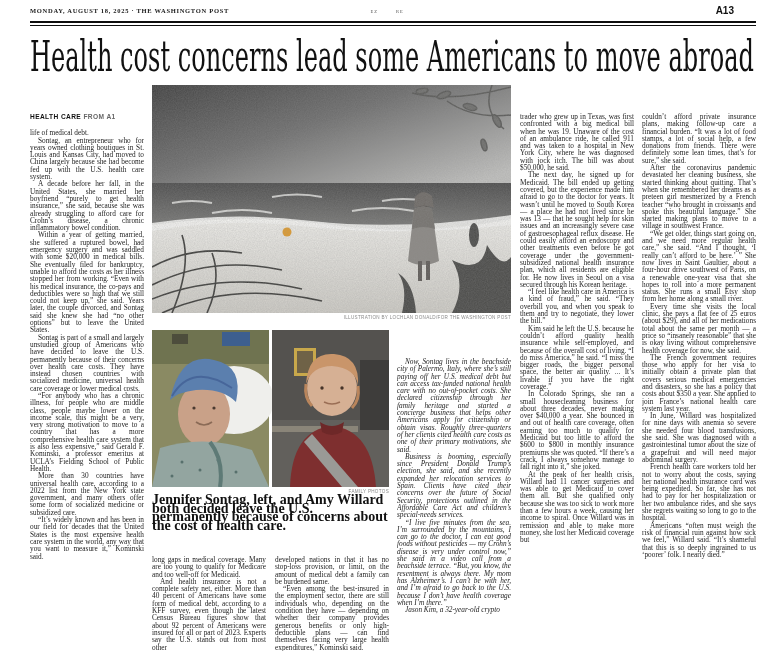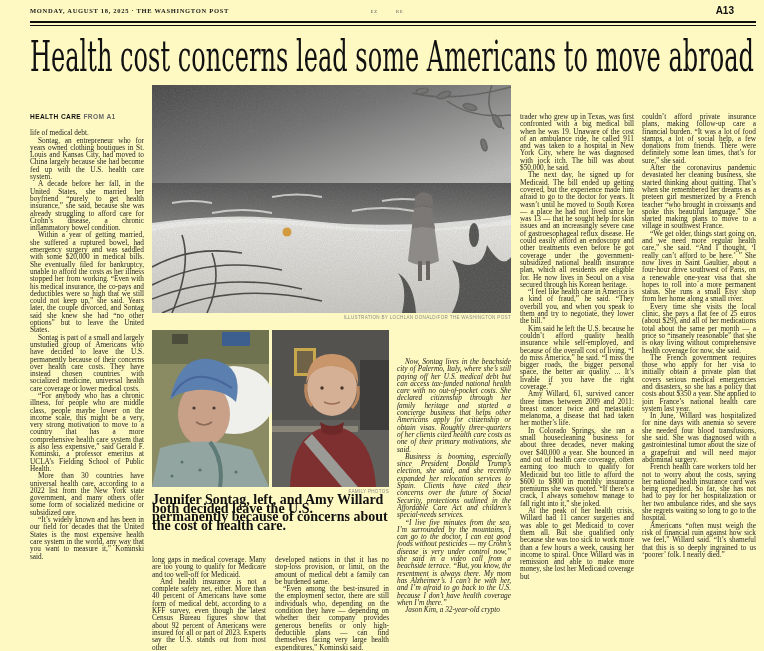--- a/index.html
+++ b/index.html
@@ -7,7 +7,7 @@
   body { font-family:"Liberation Serif", serif; }
   .page {
     position:relative; width:764px; height:651px; margin:0 auto;
-    background:#fef9c3; overflow:hidden;
+    background:#ffffff; overflow:hidden;
   }
   
   .masthead { position:absolute; left:30px; top:7px; width:726px; height:12px; }

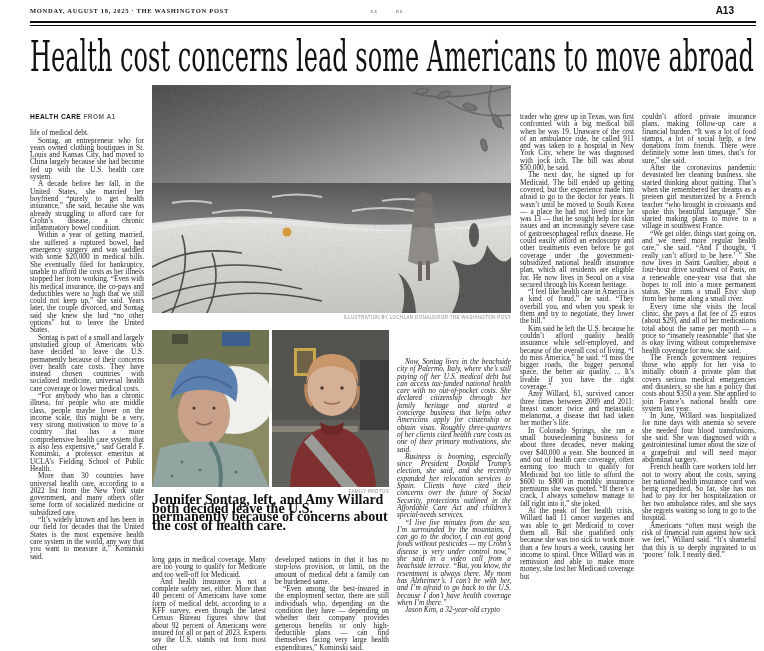--- a/index.html
+++ b/index.html
@@ -219,7 +219,6 @@
         <p class="para indent">The next day, he signed up for Medicaid. The bill ended up getting covered, but the experience made him afraid to go to the doctor for years. It wasn’t until he moved to South Korea — a place he had not lived since he was 13 — that he sought help for skin issues and an increasingly severe case of gastroesophageal reflux disease. He could easily afford an endoscopy and other treatments even before he got coverage under the government-subsidized national health insurance plan, which all residents are eligible for. He now lives in Seoul on a visa secured through his Korean heritage.</p>
         <p class="para indent">“I feel like health care in America is a kind of fraud,” he said. “They overbill you, and when you speak to them and try to negotiate, they lower the bill.”</p>
         <p class="para indent">Kim said he left the U.S. because he couldn’t afford quality health insurance while self-employed, and because of the overall cost of living. “I do miss America,” he said. “I miss the bigger roads, the bigger personal space, the better air quality. ... It’s livable if you have the right coverage.”</p>
-        <p class="para indent">Amy Willard, 61, survived cancer three times between 2009 and 2011: breast cancer twice and metastatic melanoma, a disease that had taken her mother’s life.</p>
         <p class="para indent">In Colorado Springs, she ran a small housecleaning business for about three decades, never making over $40,000 a year. She bounced in and out of health care coverage, often earning too much to qualify for Medicaid but too little to afford the $600 to $800 in monthly insurance premiums she was quoted. “If there’s a crack, I always somehow manage to fall right into it,” she joked.</p>
         <p class="para indent">At the peak of her health crisis, Willard had 11 cancer surgeries and was able to get Medicaid to cover them all. But she qualified only because she was too sick to work more than a few hours a week, causing her income to spiral. Once Willard was in remission and able to make more money, she lost her Medicaid coverage but</p>
       </div>

